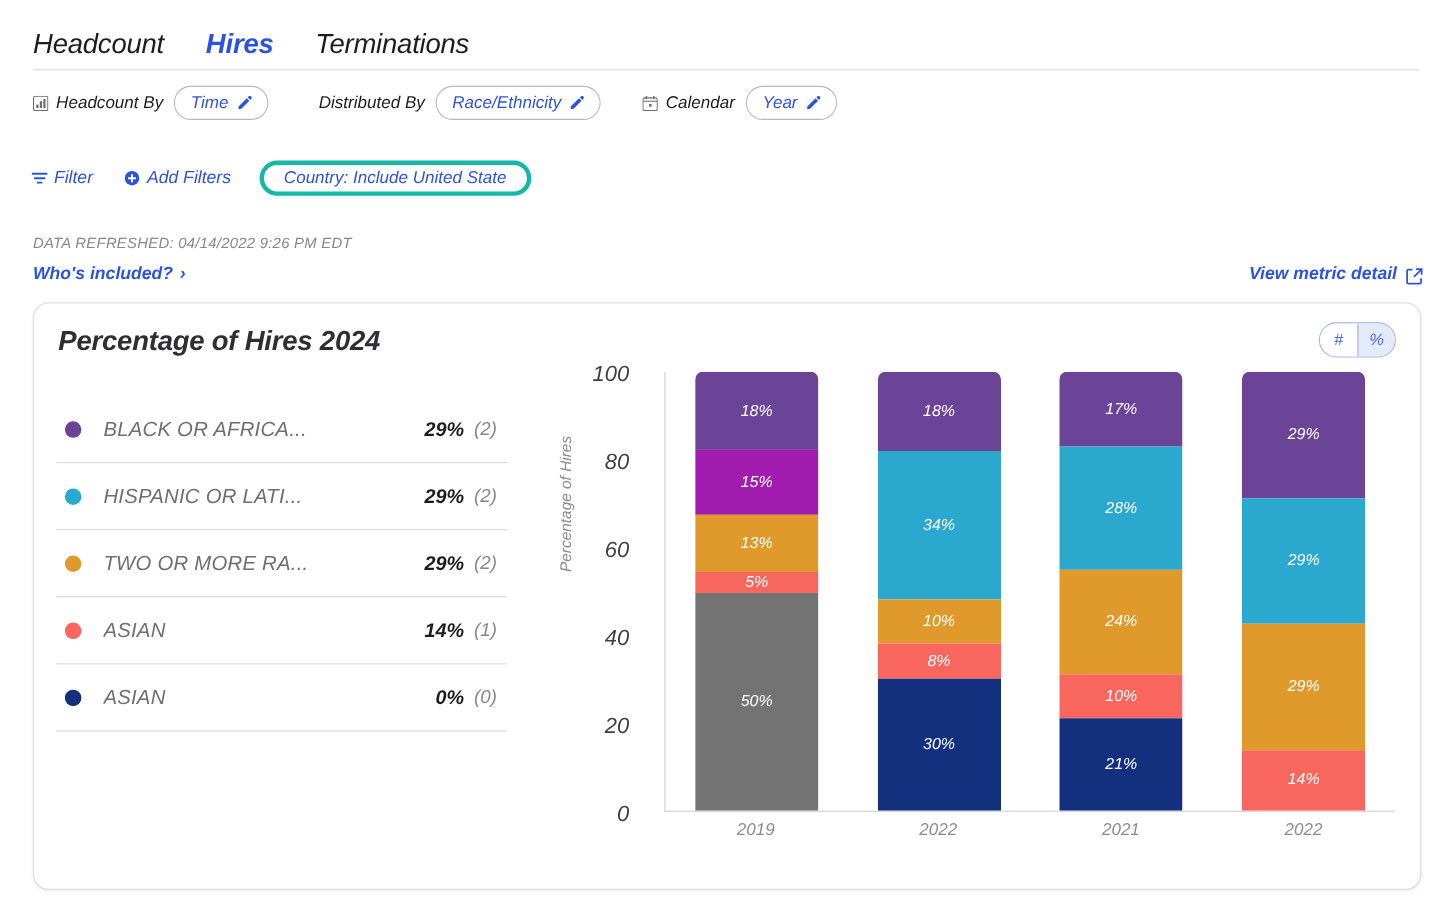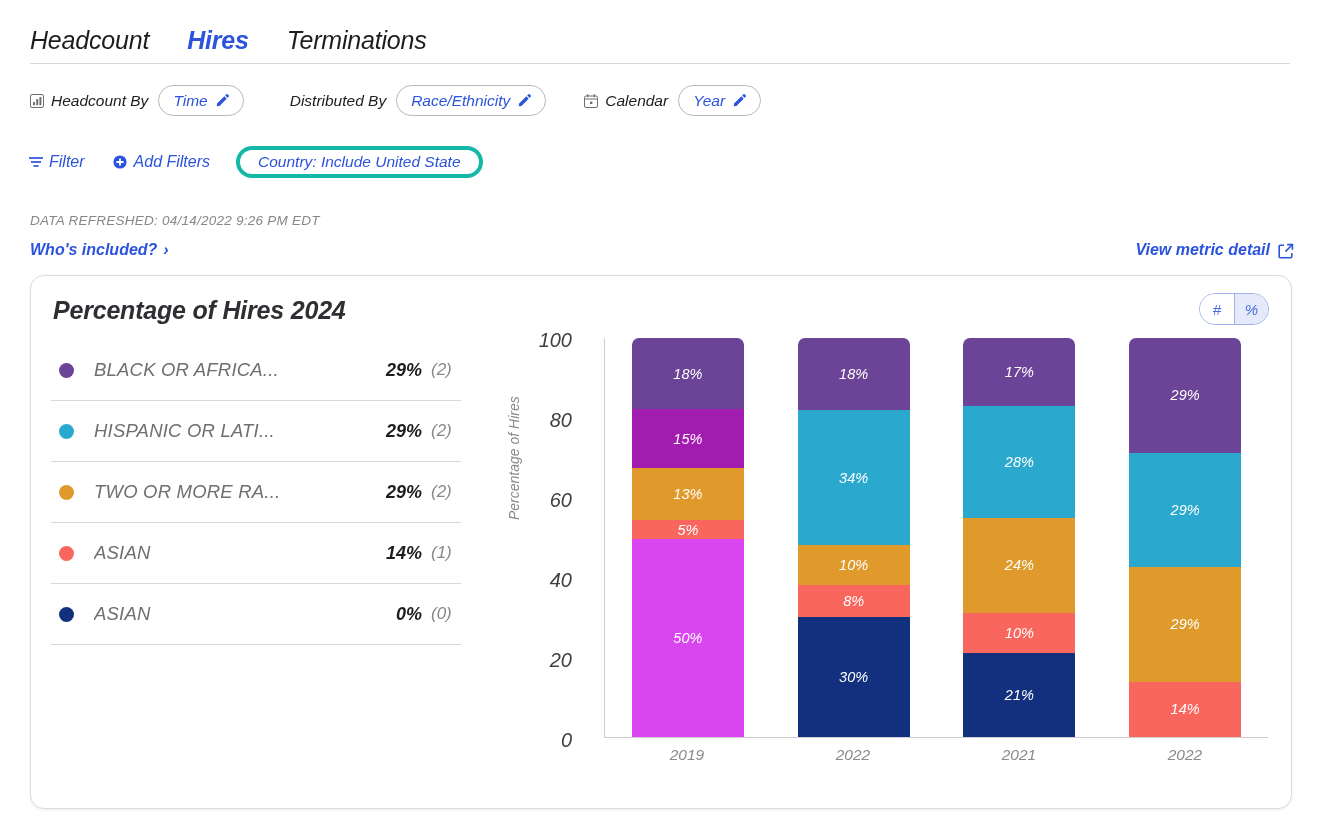--- a/index.html
+++ b/index.html
@@ -28,7 +28,7 @@
   
   .controlrow {
     position: absolute; left: 30px; top: 78px; width: 1260px; height: 38px;
-    display: flex; align-items: flex-end;
+    display: flex; align-items: flex-start;
   }
   .ctl-group { display: flex; align-items: center; gap: 10px; }
   .ctl-label {

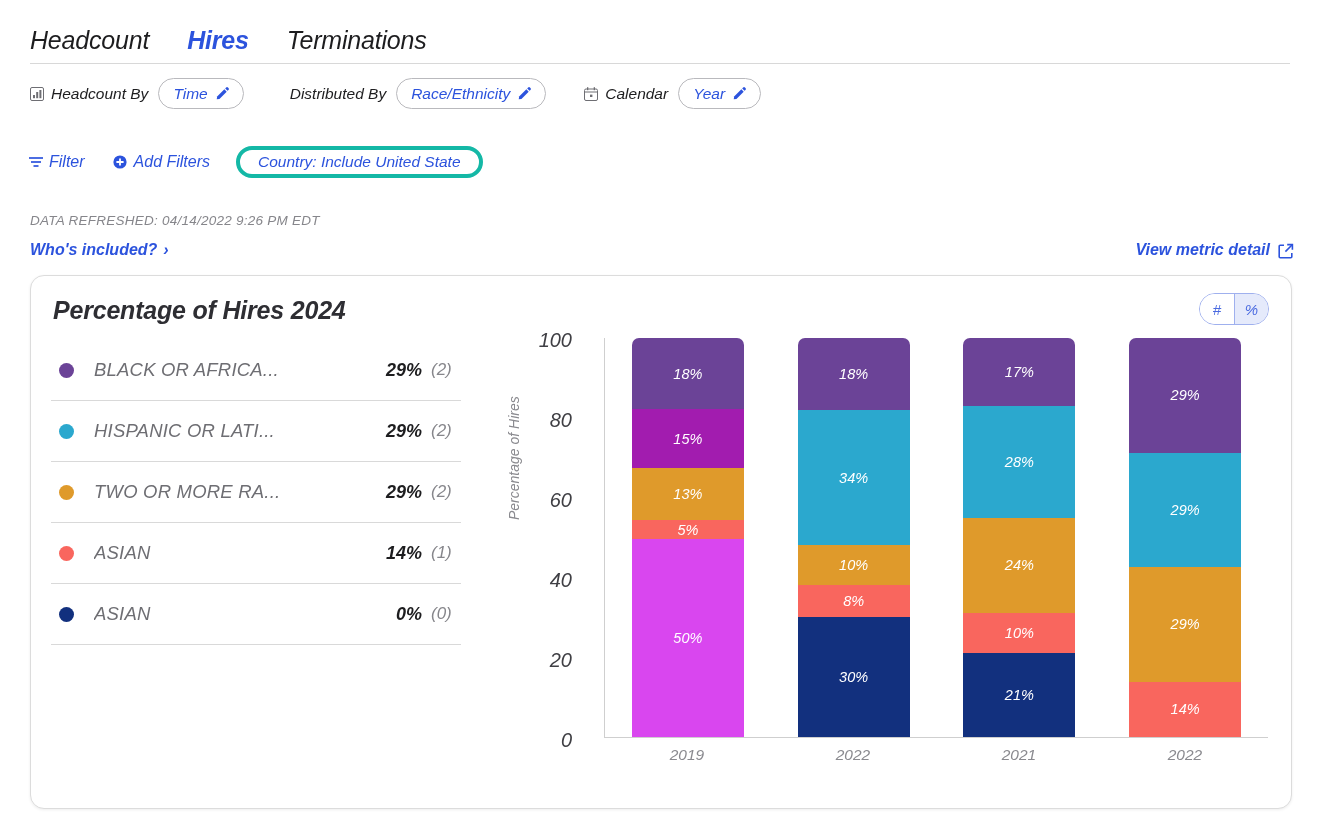--- a/index.html
+++ b/index.html
@@ -103,7 +103,7 @@
   .toggle div.on { background: #e5eafb; border-left: 1px solid #9fb0ee; }
 
   
-  .legend { position: absolute; left: 20px; top: 64px; width: 410px; }
+  .legend { position: absolute; left: 20px; top: 84px; width: 410px; }
   .legend-row {
     display: flex; align-items: center; height: 61px;
     border-bottom: 1px solid #d9d9d9; cursor: pointer;

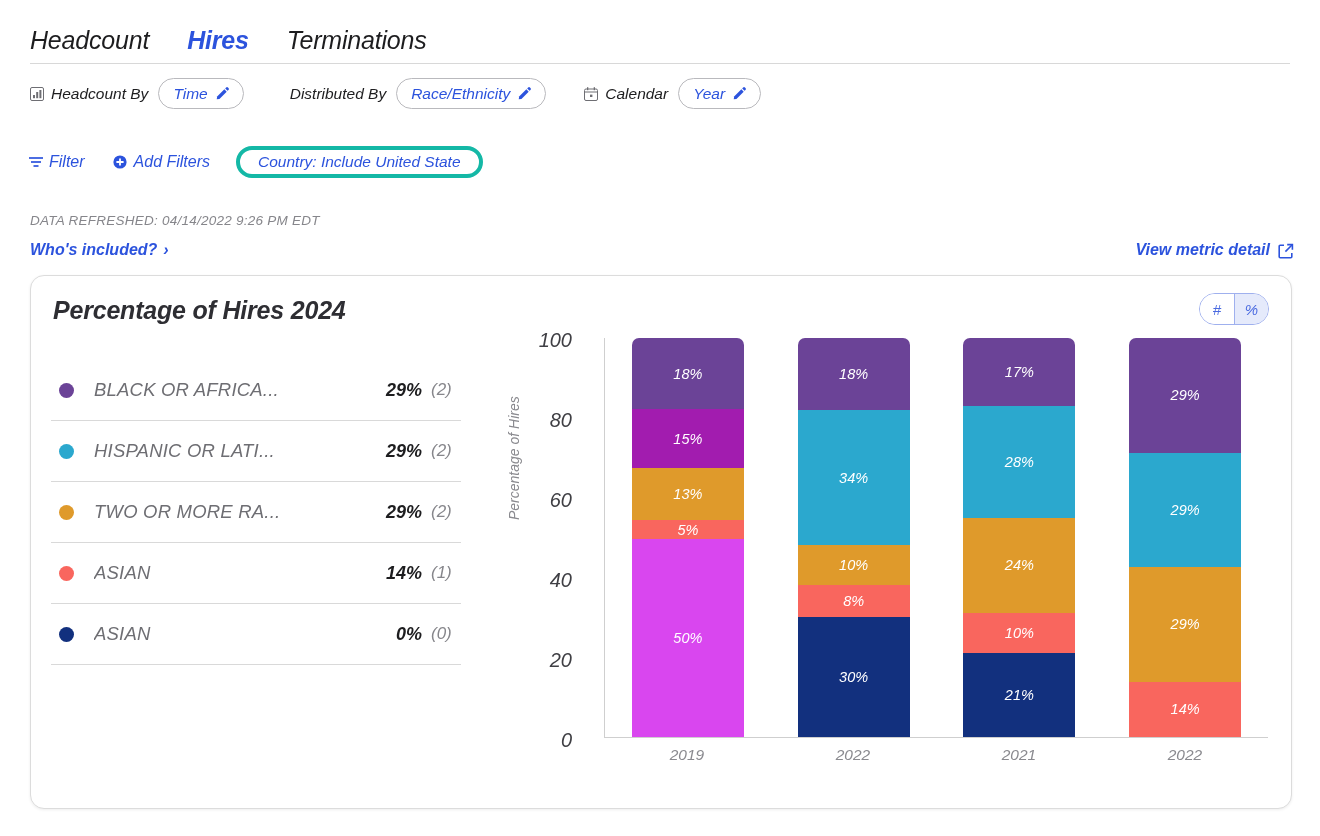--- a/index.html
+++ b/index.html
@@ -343,7 +343,7 @@
               <div class="seg" style="background: #a21caf; height: 60px;">15%</div>
               <div class="seg" style="background: rgb(223, 154, 43); height: 52px;">13%</div>
               <div class="seg" style="background: rgb(249, 102, 94); height: 20px;">5%</div>
-              <div class="seg" style="background: #d946ef; height: 200px;">50%</div>
+              <div class="seg" style="background: #737373; height: 200px;">50%</div>
             </div>
             <div class="bar">
               <div class="seg" style="background: rgb(107, 67, 151); height: 72px;">18%</div>

